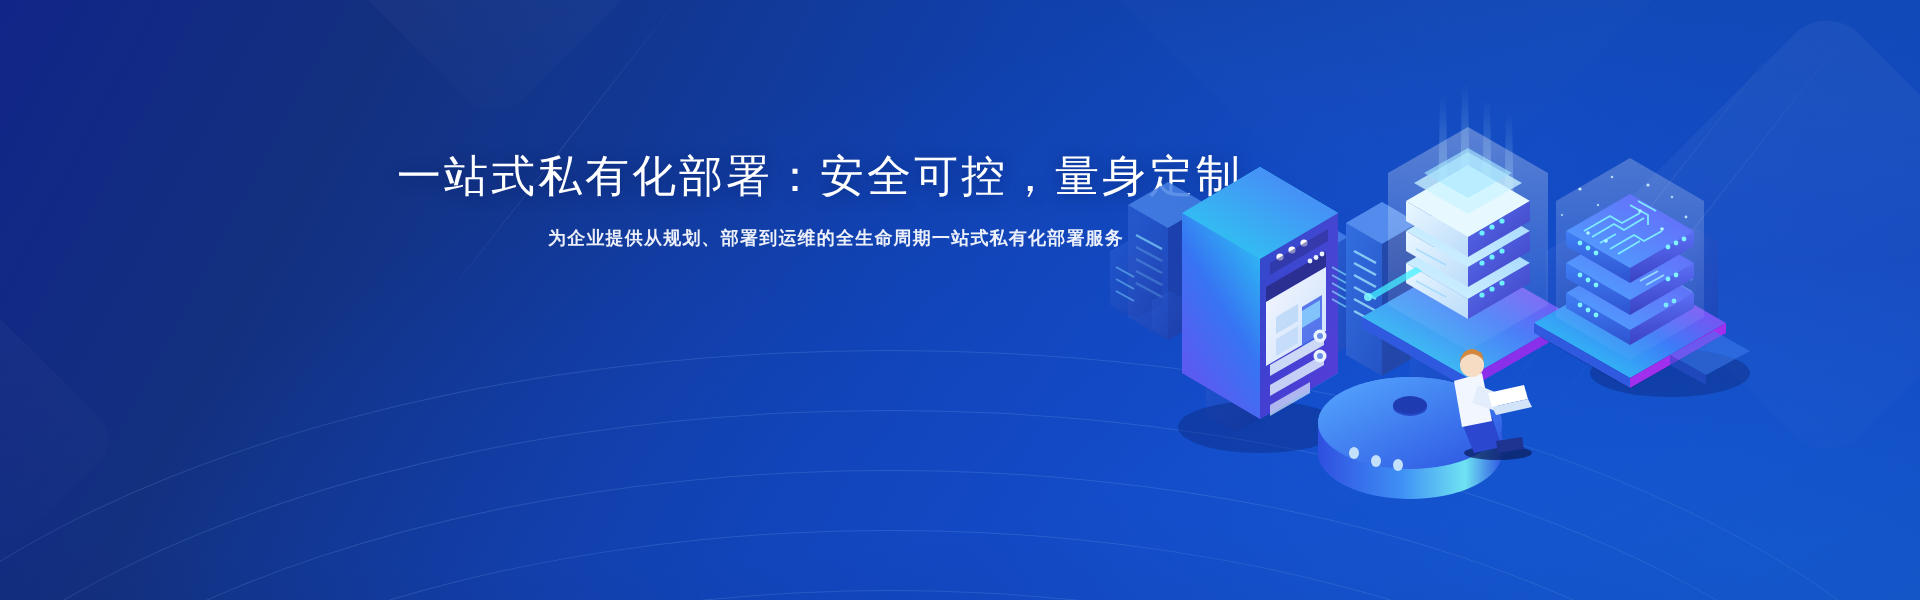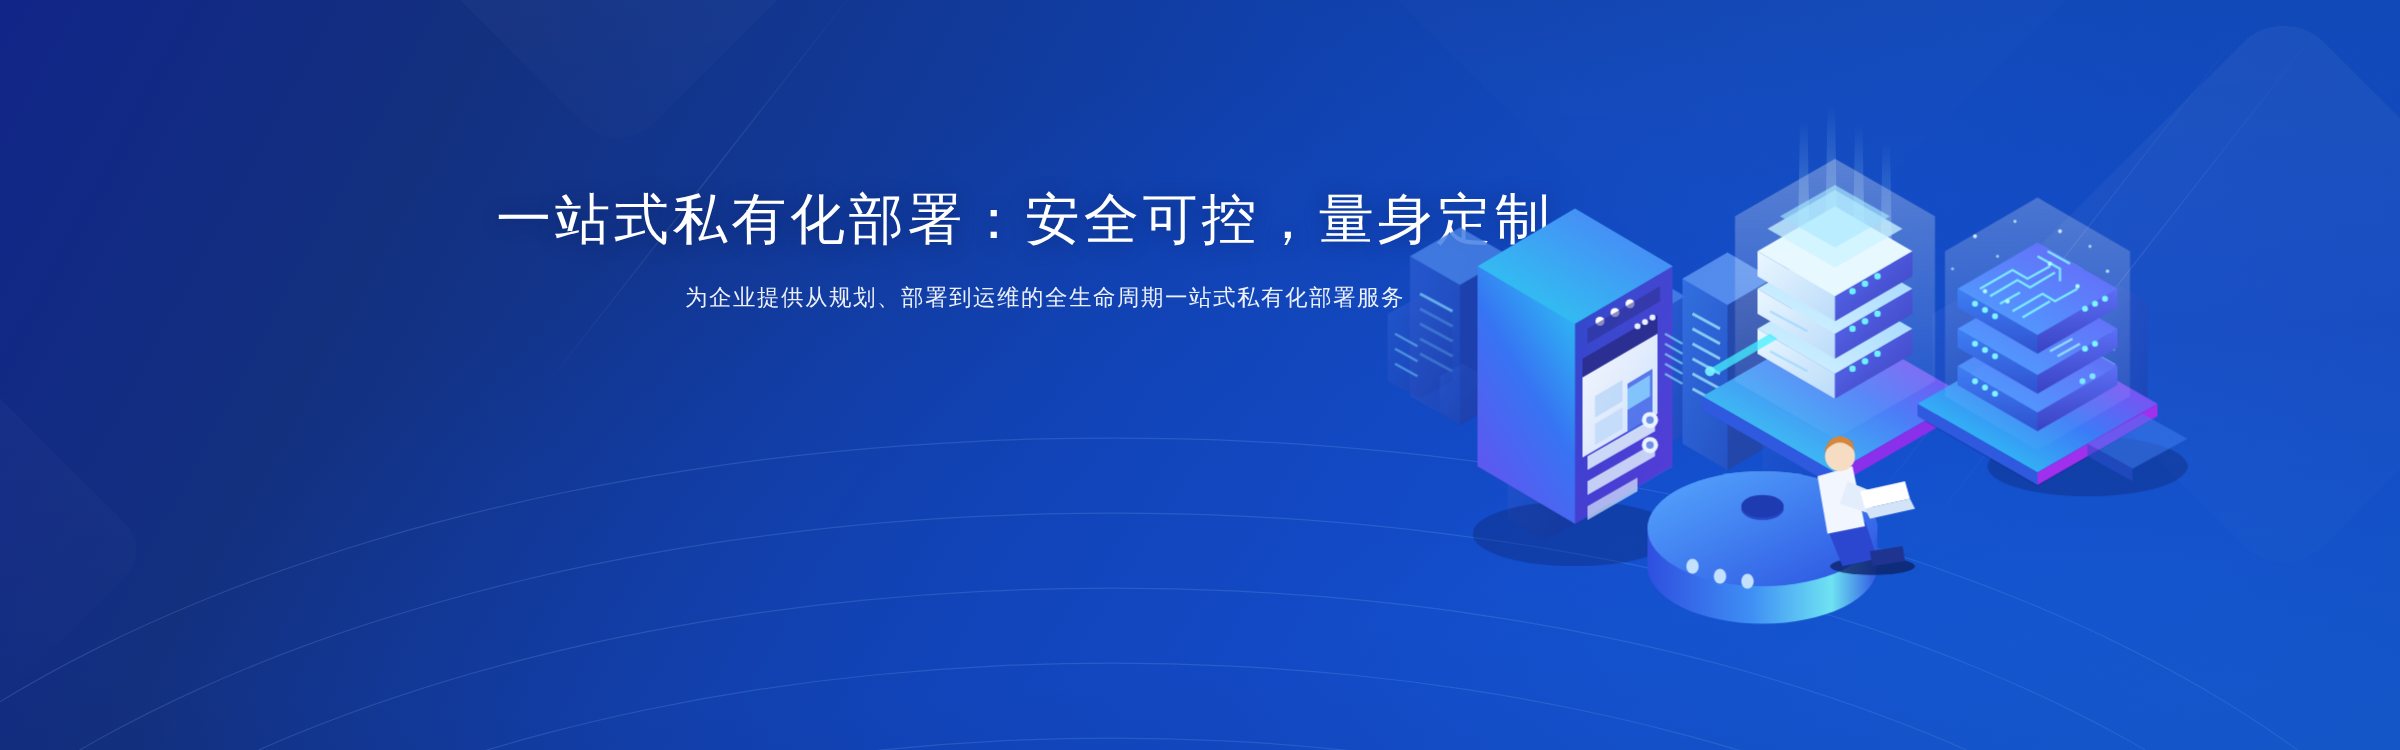--- a/index.html
+++ b/index.html
@@ -80,7 +80,7 @@
     color:rgba(255,255,255,.92);
     font-size:18px;
     line-height:1.6;
-    font-weight:400;
+    font-weight:700;
     letter-spacing:1.2px;
     white-space:nowrap;
     margin-left:32px;

